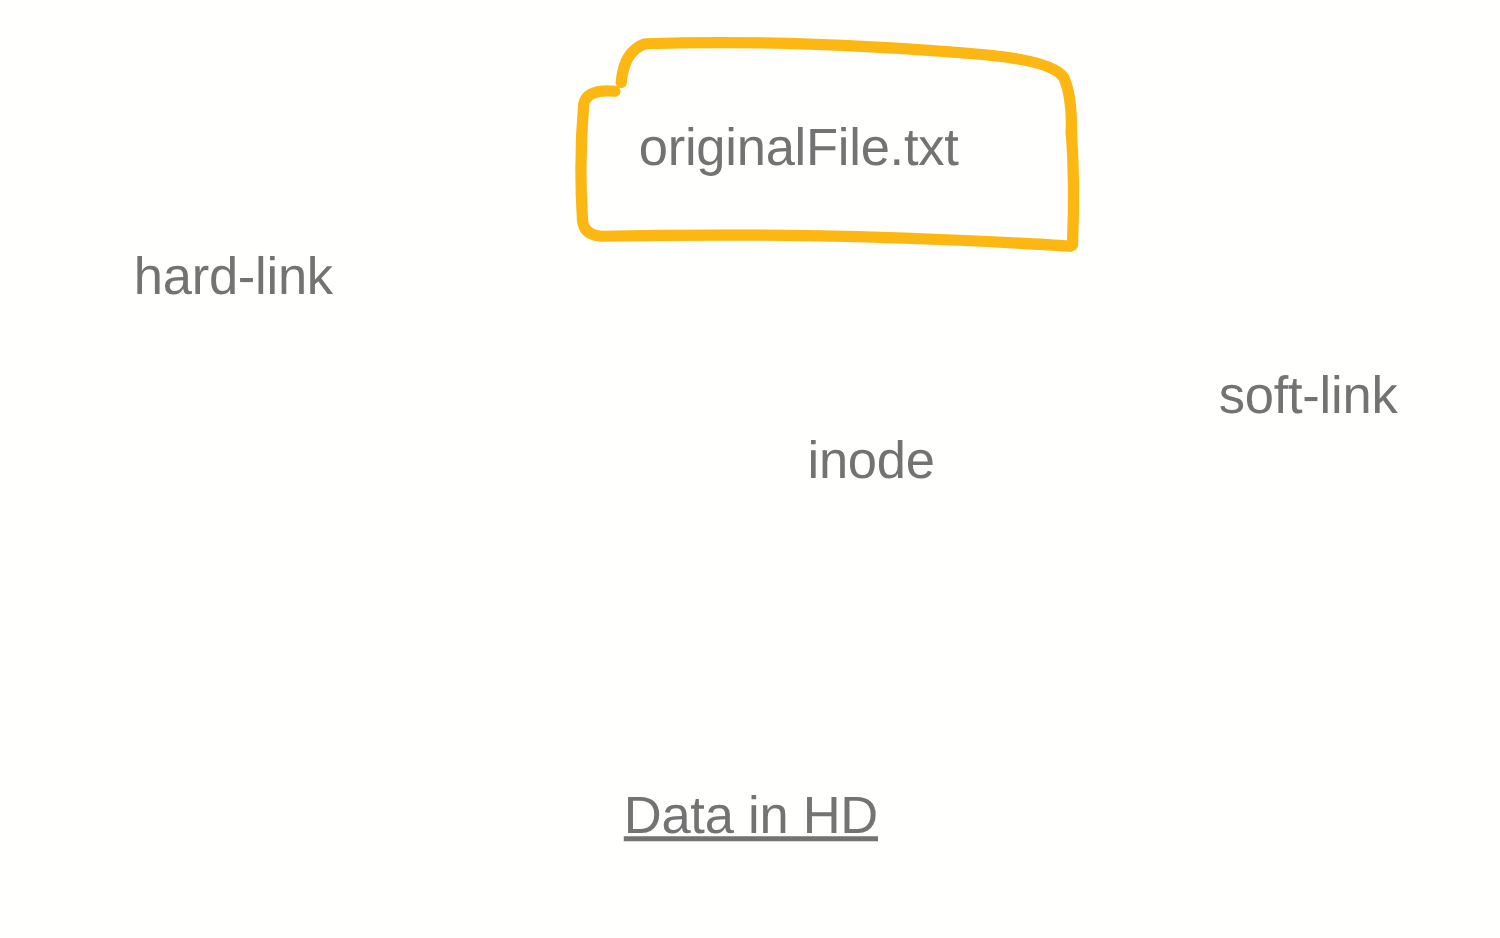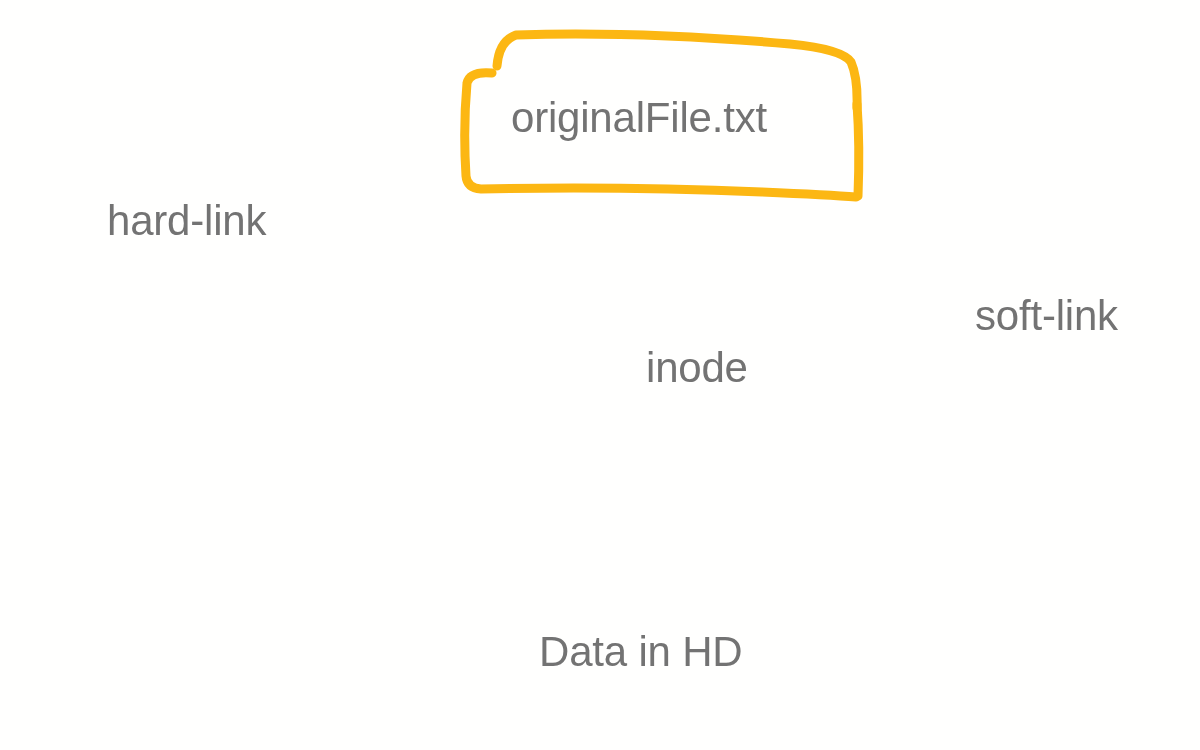--- a/index.html
+++ b/index.html
@@ -38,7 +38,7 @@
   .lbl-hardlink     { left: 107px; top: 200px; }
   .lbl-inode        { left: 598px; top: 347px; margin-left: 48px; }
   .lbl-softlink     { left: 975px; top: 295px; }
-  .lbl-datainhd     { left: 539px; top: 631px; }
+  .lbl-datainhd     { left: 499px; top: 631px; text-decoration: underline; }
   .stroke-yellow {
     fill: none;
     stroke: #fcb713;

